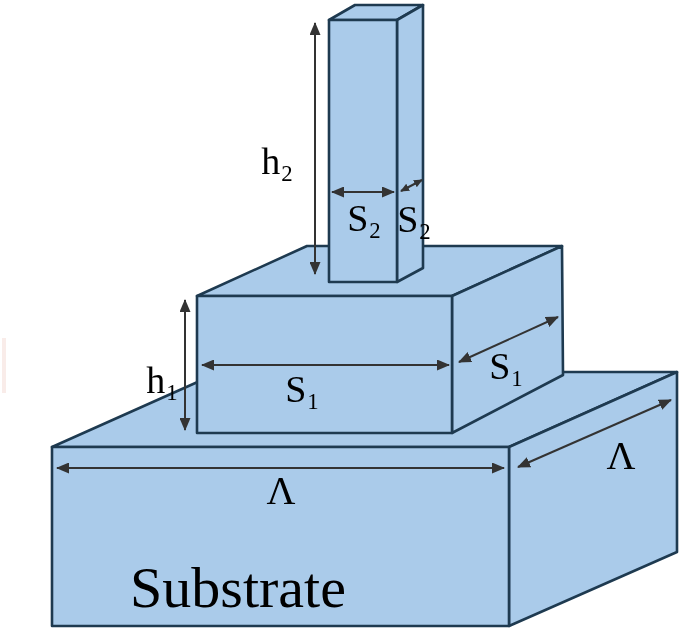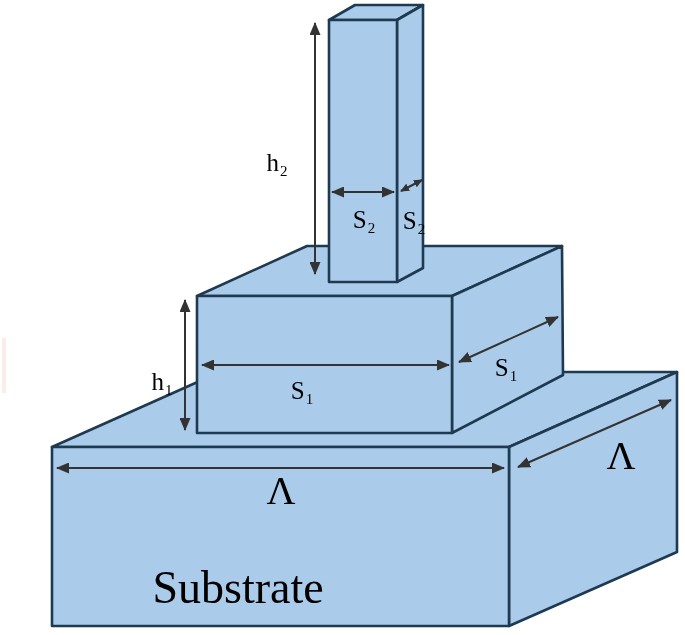--- a/index.html
+++ b/index.html
@@ -50,7 +50,7 @@
     line-height: 1;
     user-select: none;
   }
-  .size-dim  { font-size: 25px; }
+  .size-dim  { font-size: 38px; }
   .size-big  { font-size: 40px; }
   .size-name { font-size: 46px; }
   .sub {

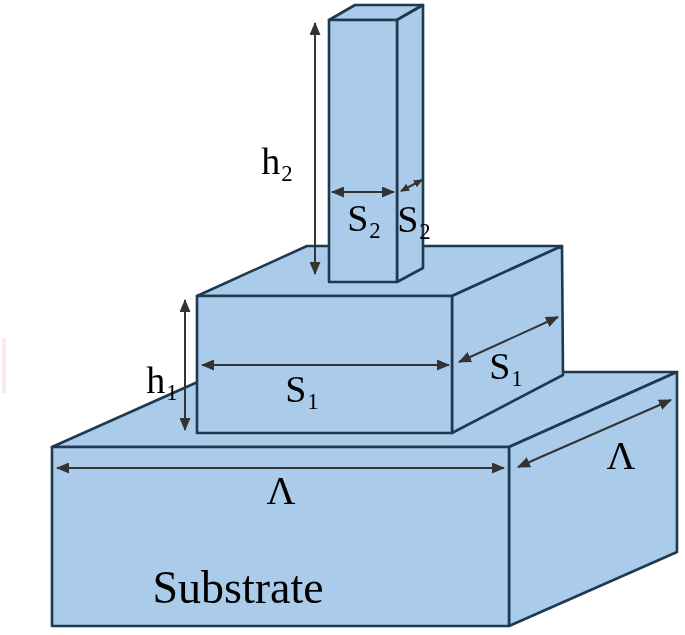--- a/index.html
+++ b/index.html
@@ -52,7 +52,7 @@
   }
   .size-dim  { font-size: 38px; }
   .size-big  { font-size: 40px; }
-  .size-name { font-size: 46px; }
+  .size-name { font-size: 58px; }
   .sub {
     font-size: 0.60em;
     vertical-align: -0.30em;

